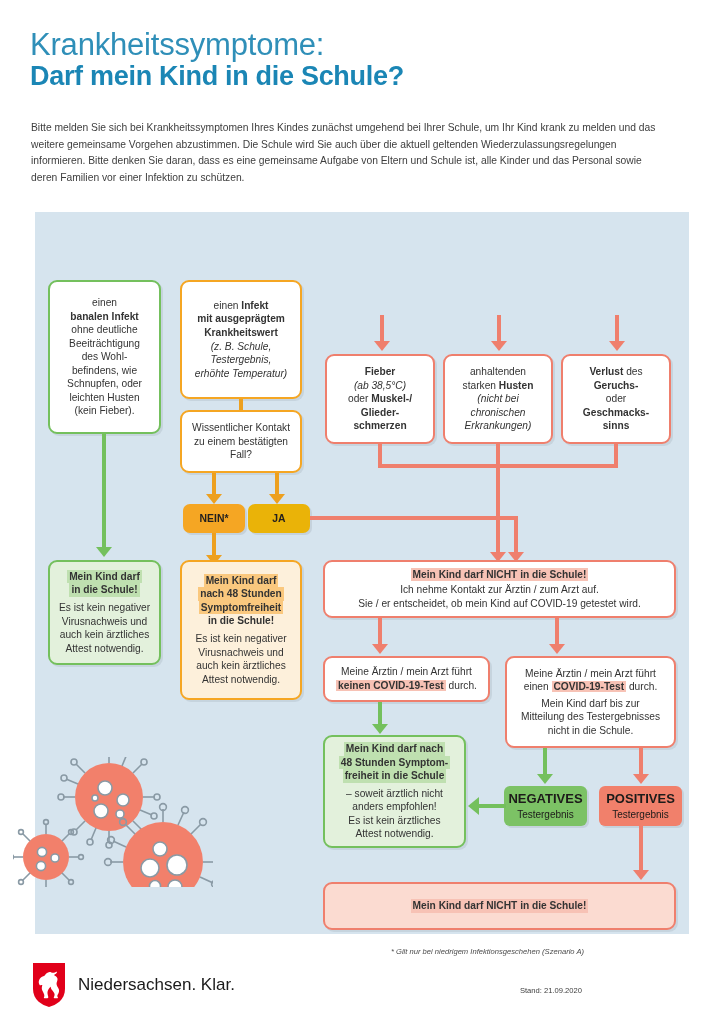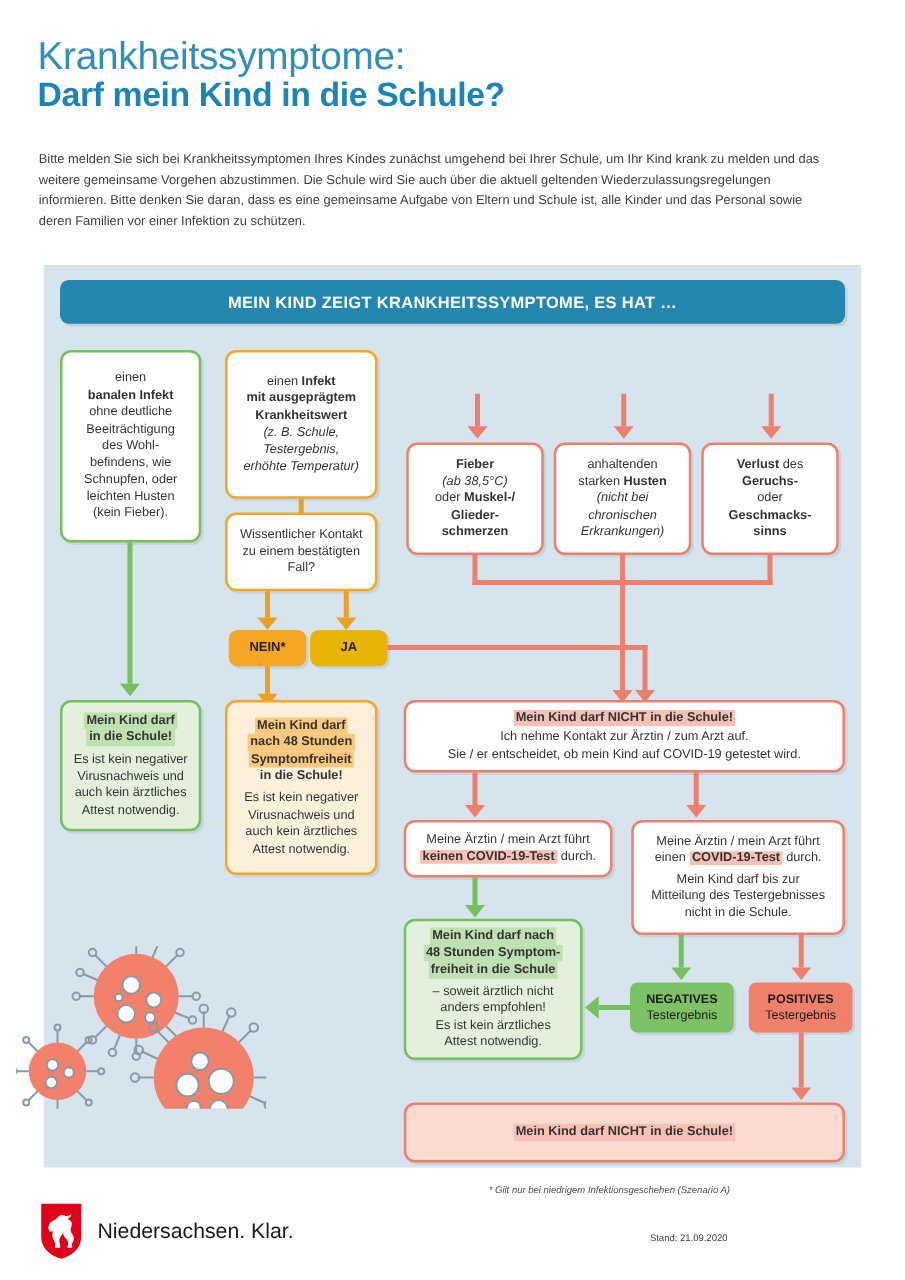--- a/index.html
+++ b/index.html
@@ -211,7 +211,6 @@
       </g>
     </svg>
 
-    <div class="banner">MEIN KIND ZEIGT KRANKHEITSSYMPTOME, ES HAT …</div>
 
     <div class="box green" style="left:13px; top:68px; width:113px; height:154px; flex-direction:column;">
       <span>einen</span>

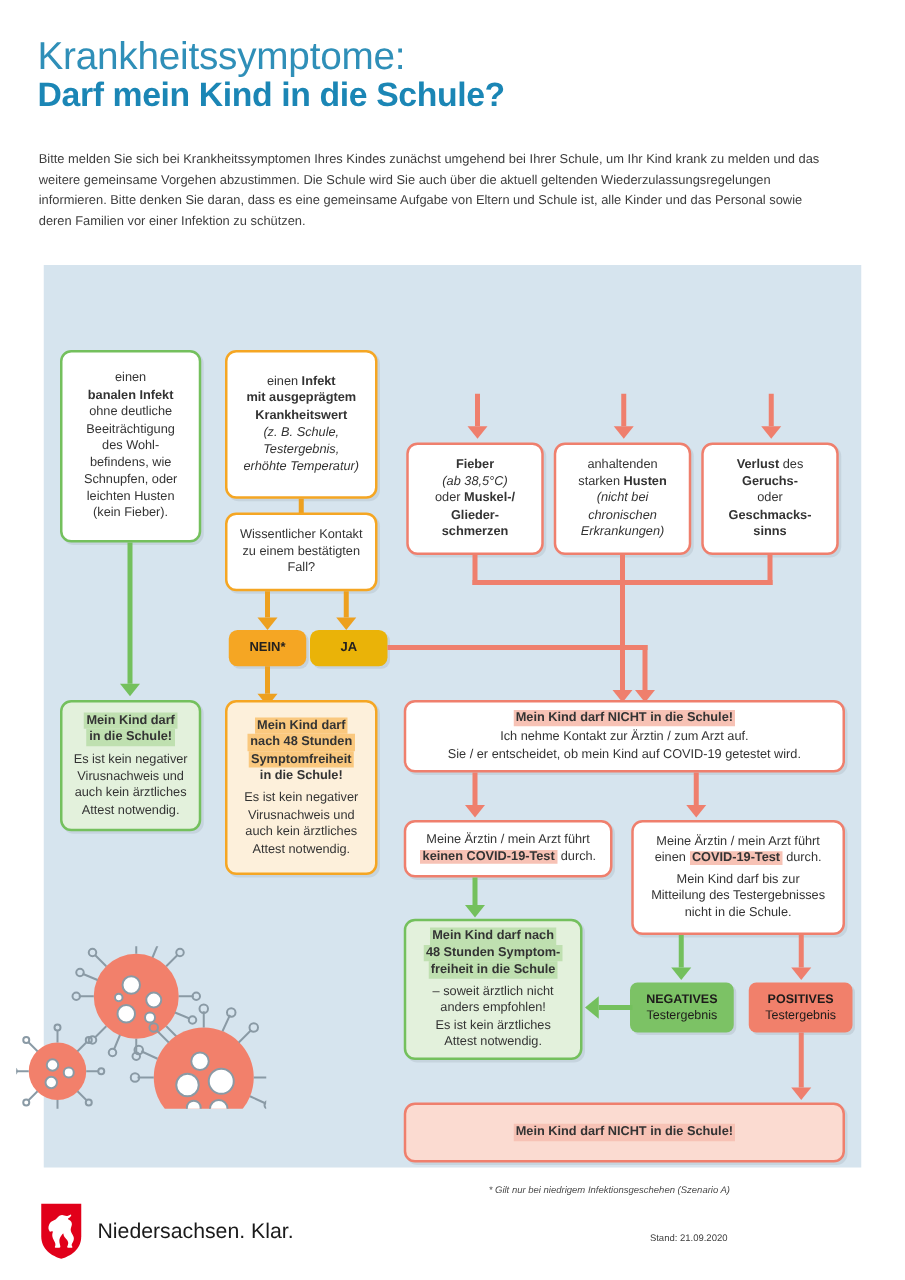--- a/index.html
+++ b/index.html
@@ -69,7 +69,7 @@
     font-size: 10px; color: #1d1b1a; line-height: 1.3;
     box-shadow: 2px 2px 0 rgba(120,130,140,0.18);
   }
-  .result-pill .hd { font-weight: 700; font-size: 10px; }
+  .result-pill .hd { font-weight: 700; font-size: 13px; }
   .result-pill.green-fill { background: #7cc265; }
   .result-pill.red-fill   { background: #f1806b; }
 

